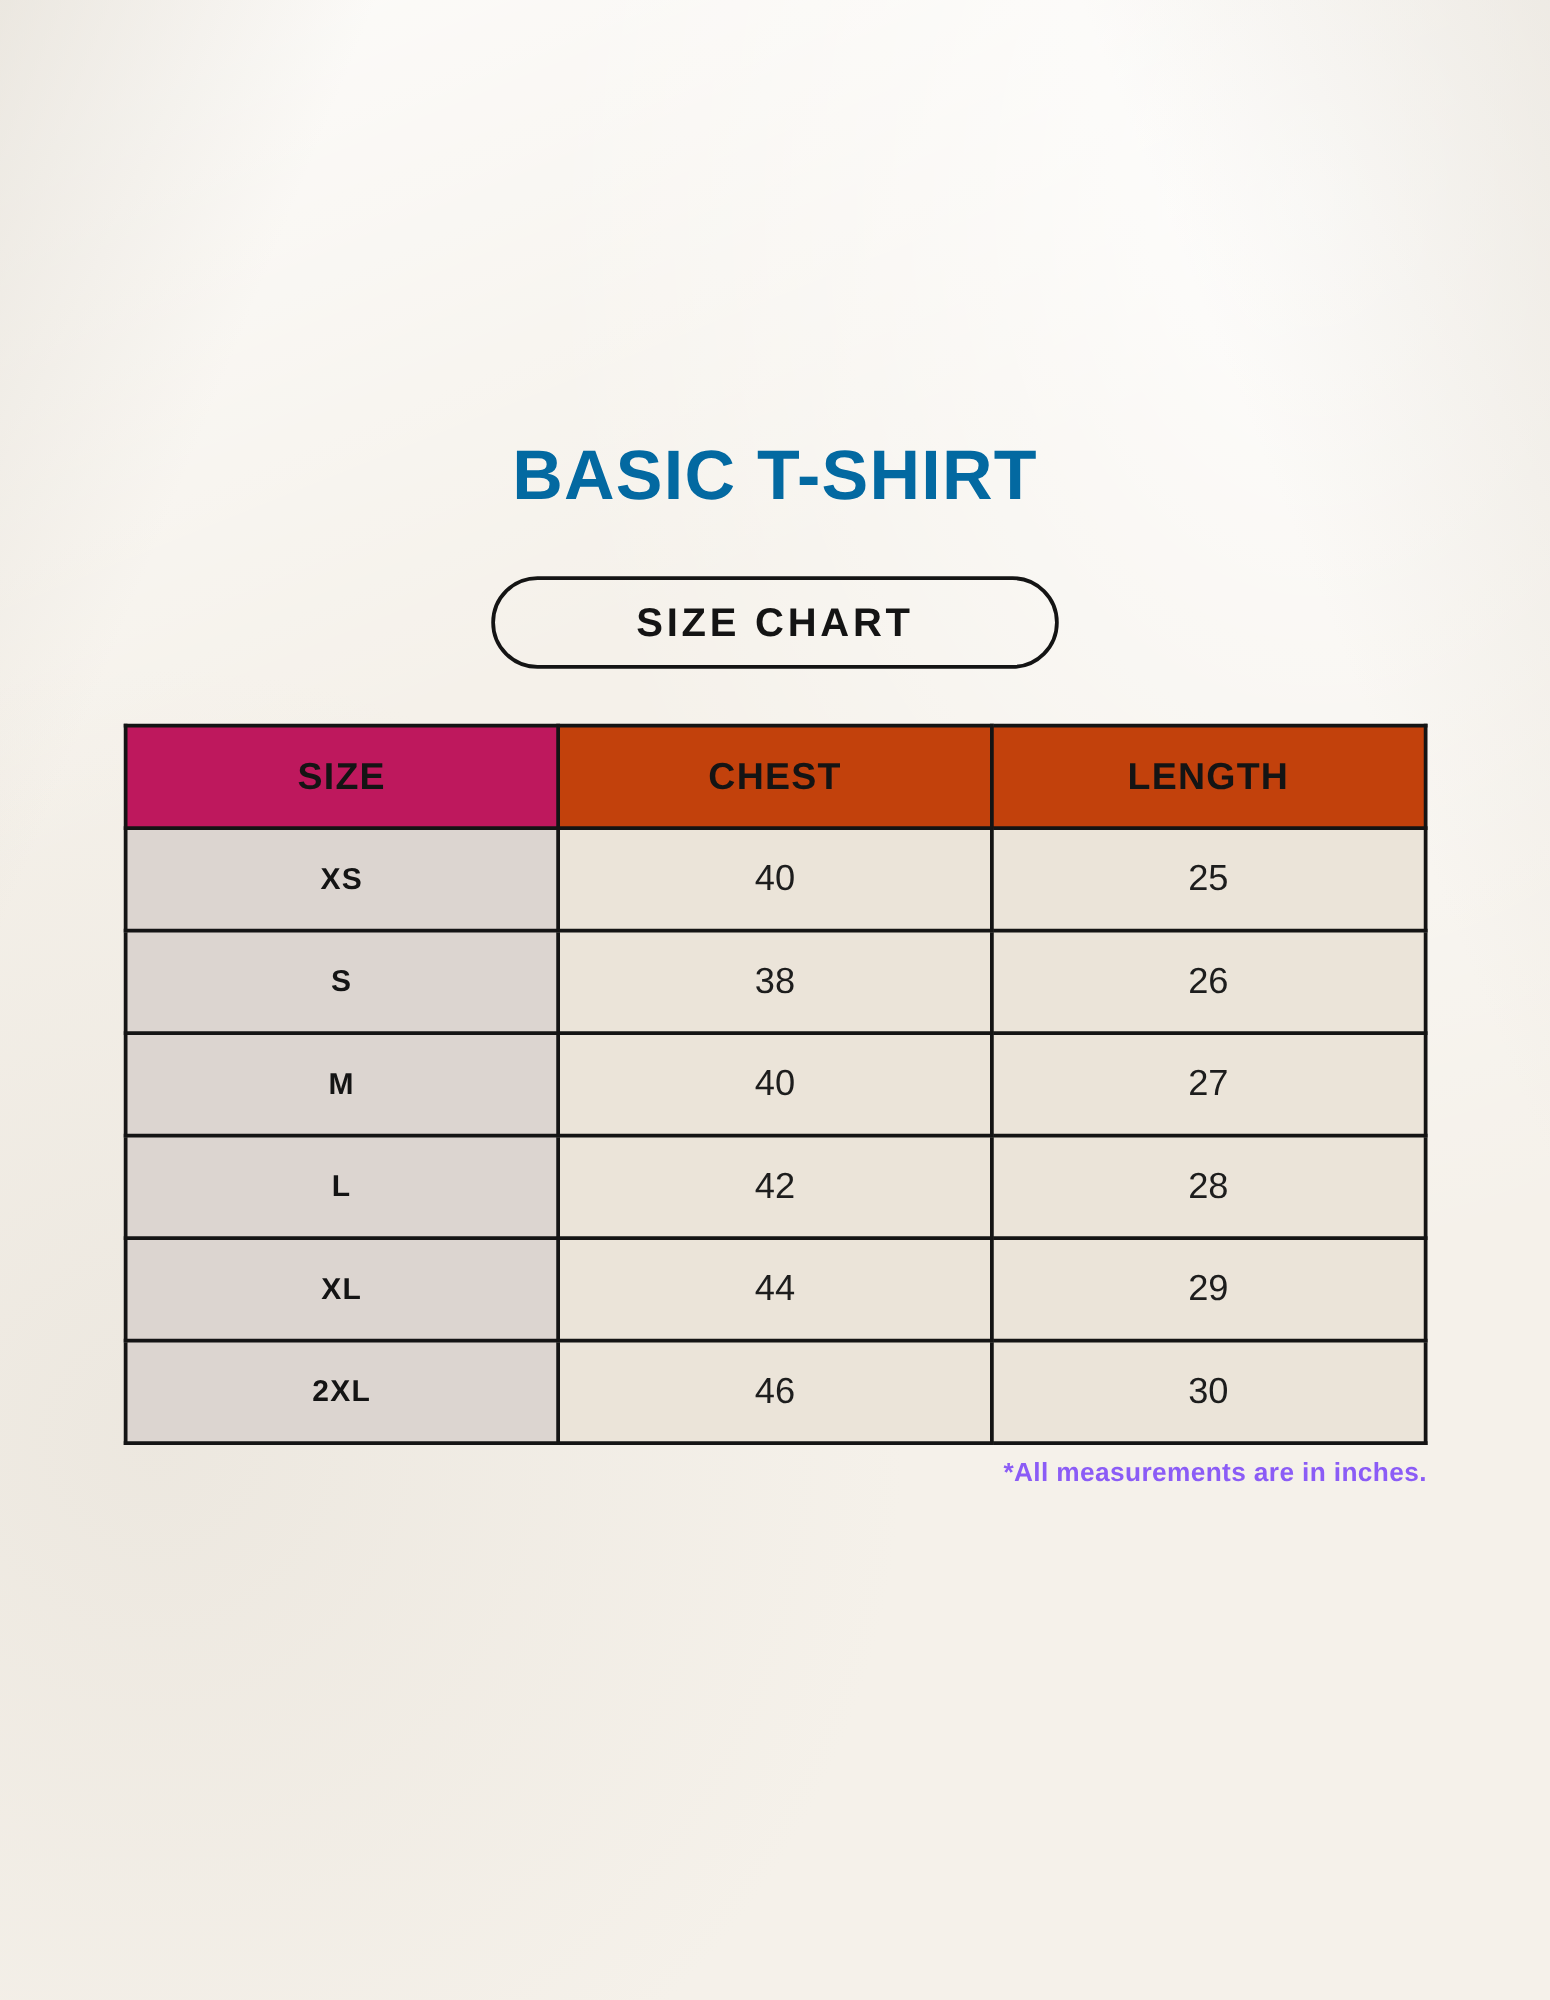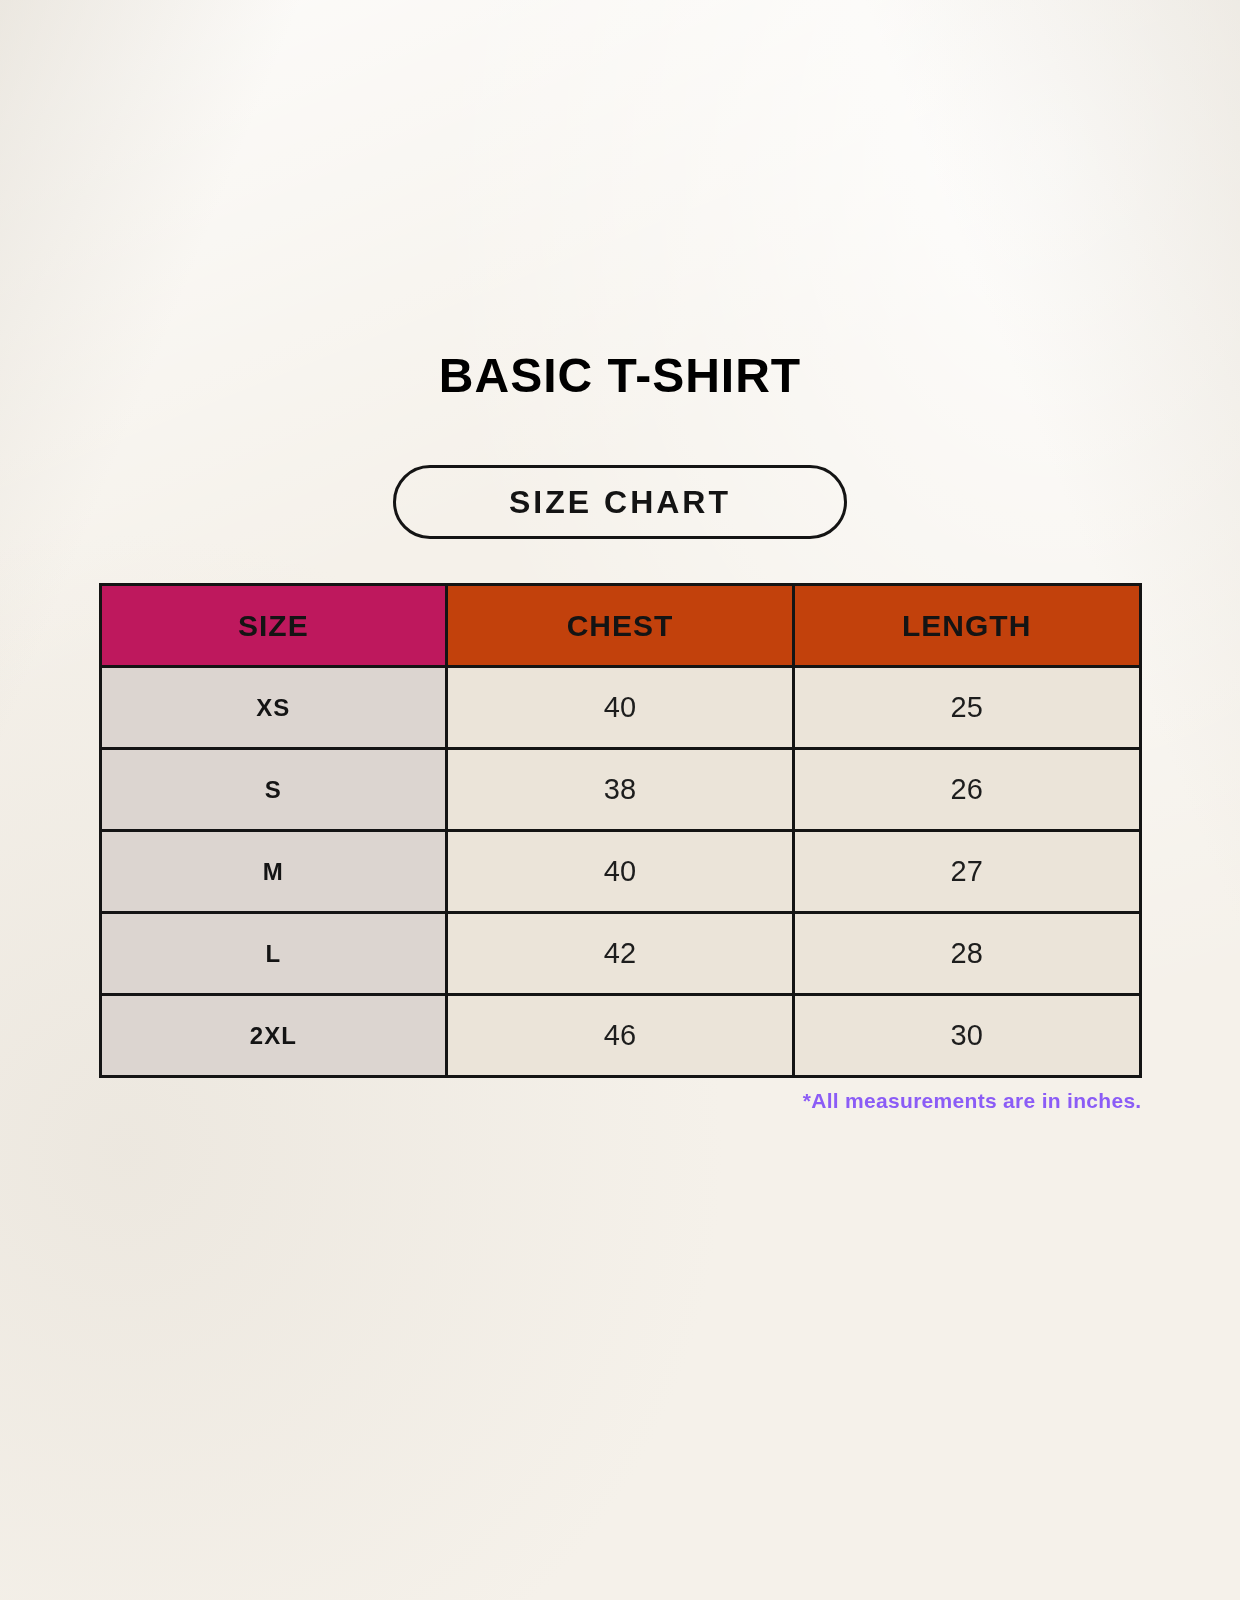--- a/index.html
+++ b/index.html
@@ -28,11 +28,11 @@
     margin: 0;
     padding-top: 348px;
     text-align: center;
-    font-size: 48px;
+    font-size: 56px;
     line-height: 1.15;
     font-weight: bold;
     letter-spacing: 1px;
-    color: #000000;
+    color: #0369a1;
   }
   .pill-button {
     display: block;

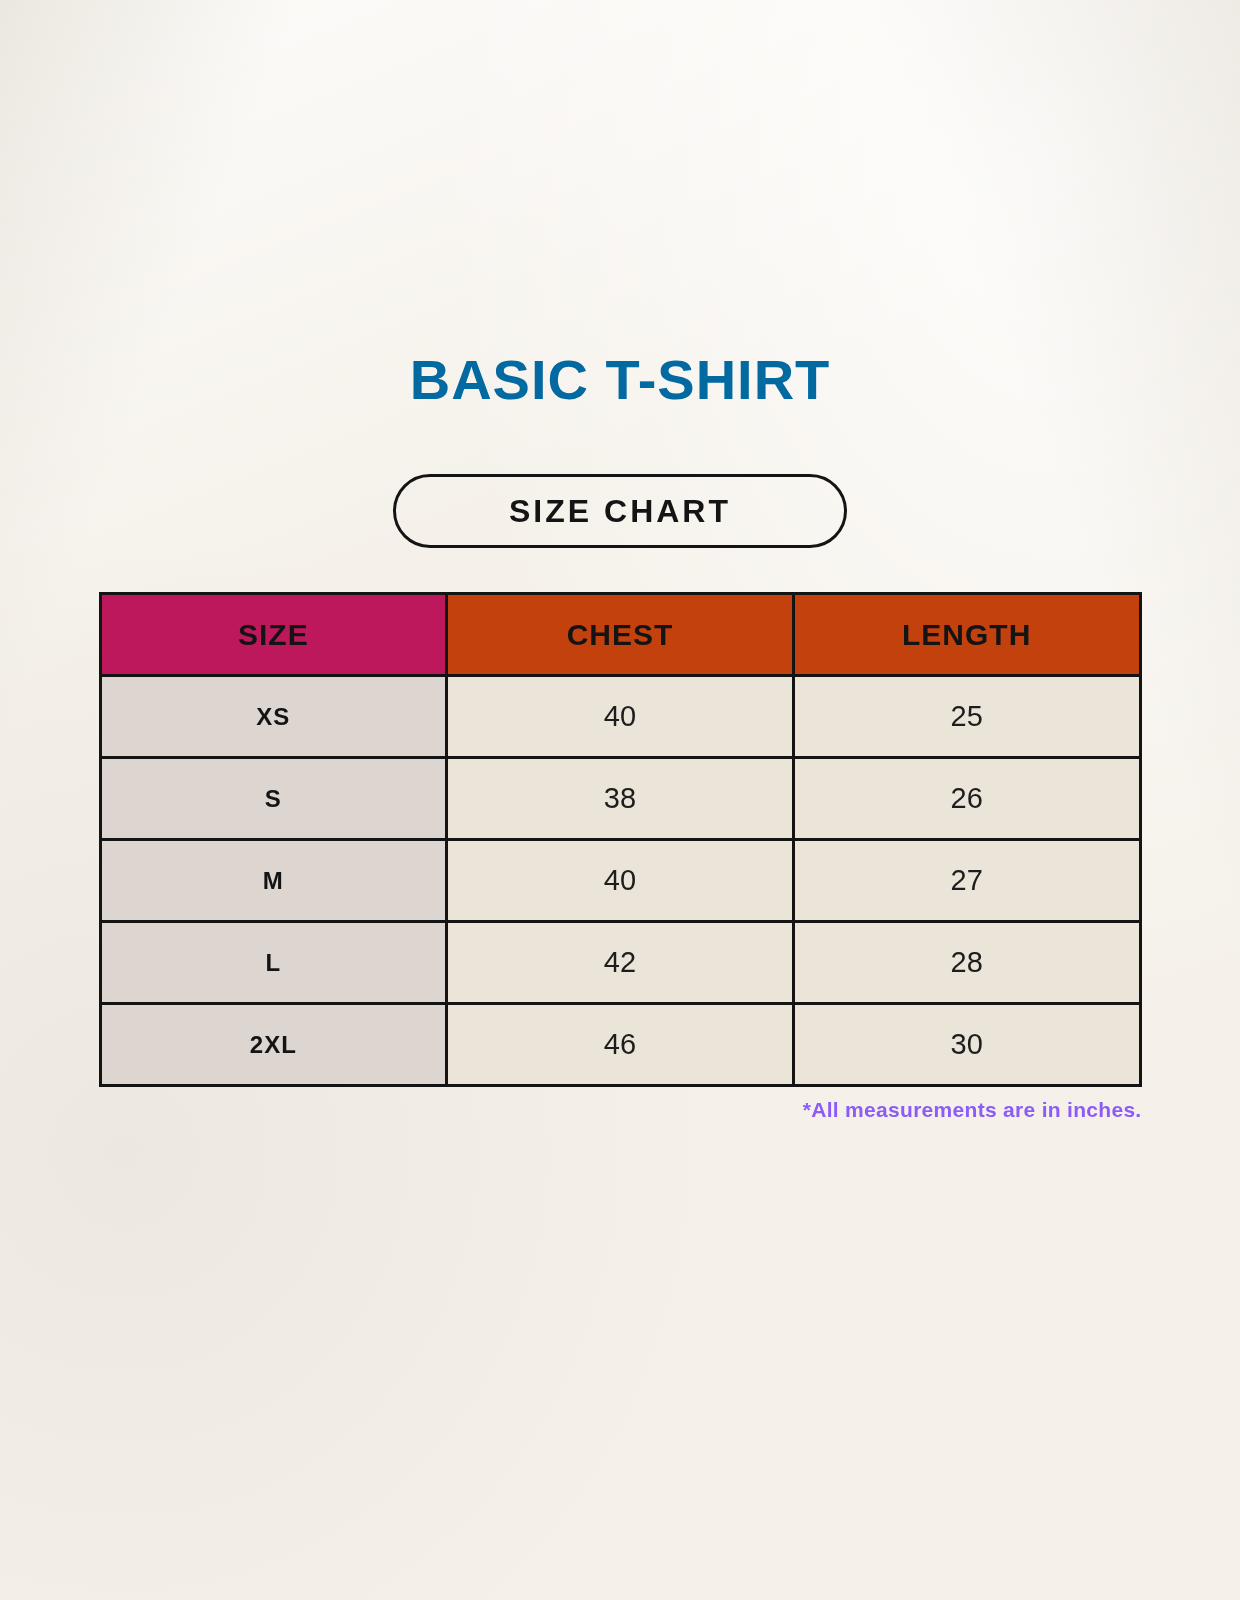--- a/index.html
+++ b/index.html
@@ -36,7 +36,7 @@
   }
   .pill-button {
     display: block;
-    margin: 62px auto 0 auto;
+    margin: 49px auto 0 auto;
     width: 454px;
     height: 74px;
     box-sizing: border-box;

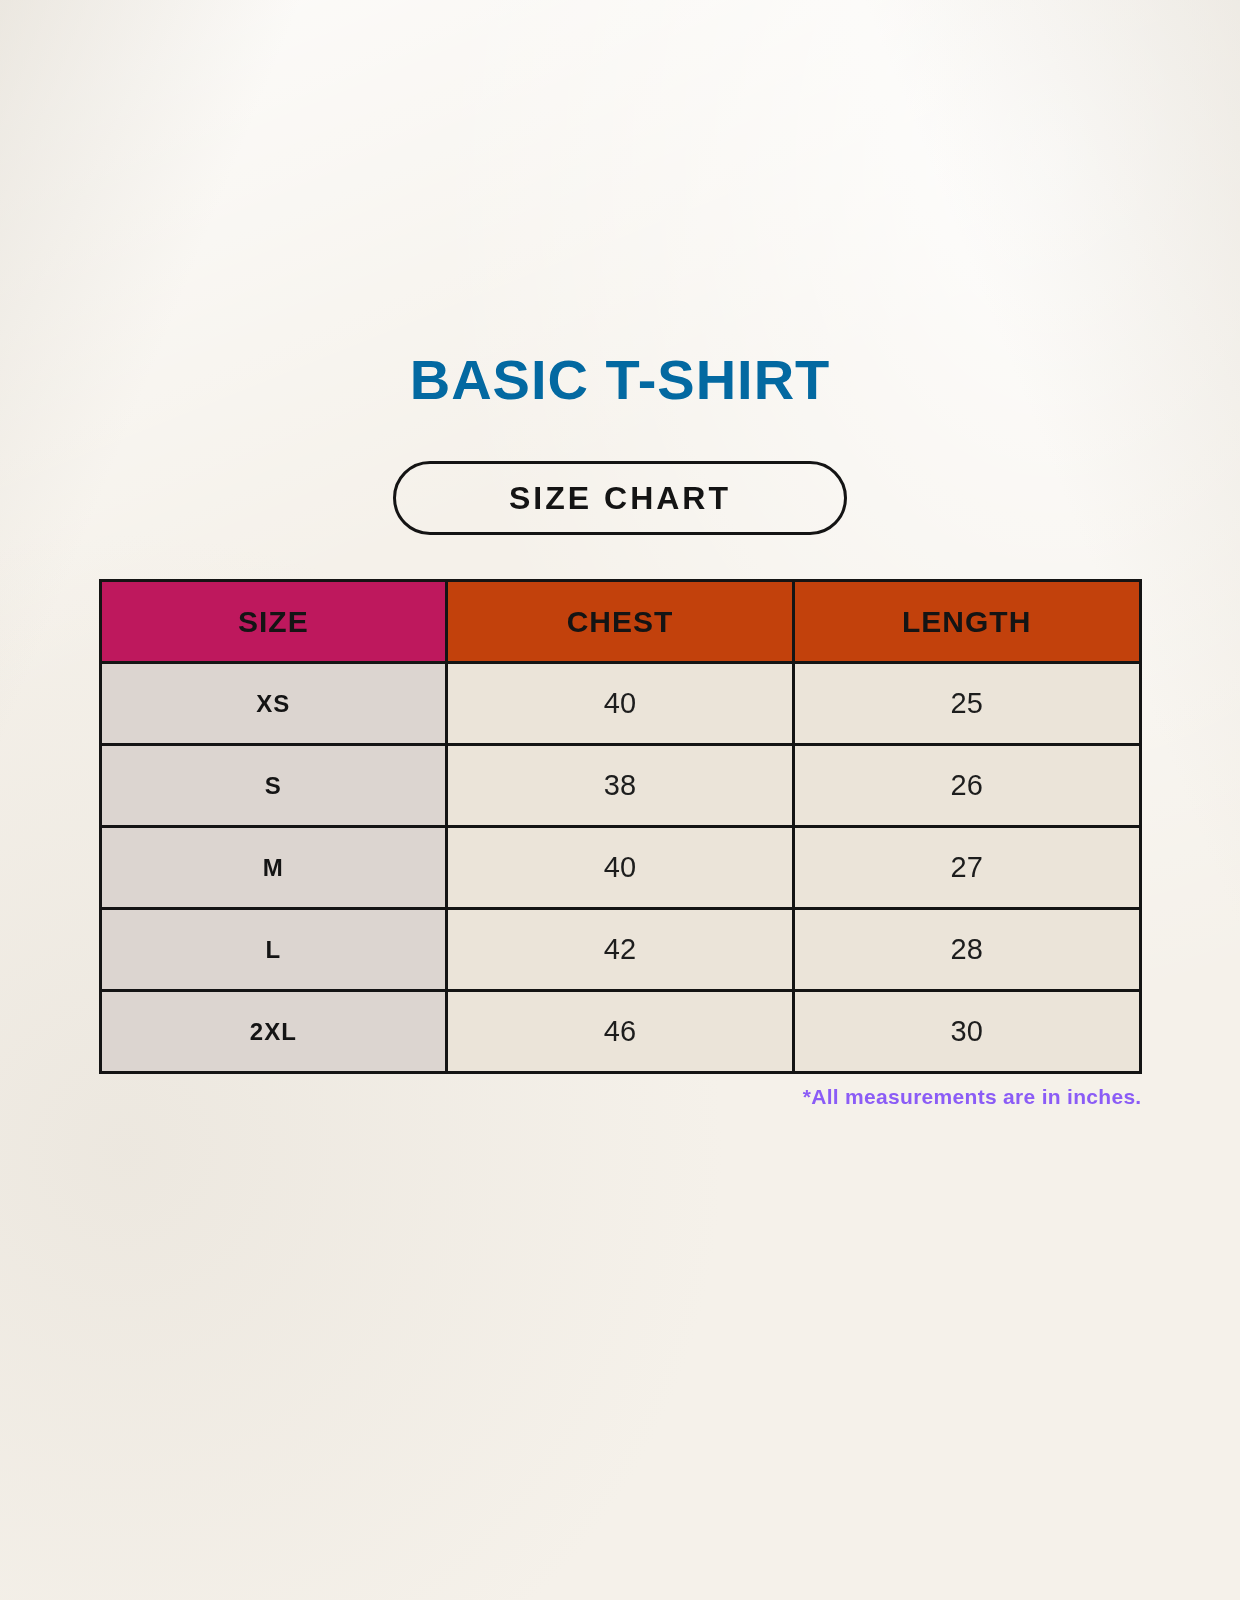--- a/index.html
+++ b/index.html
@@ -137,6 +137,11 @@
         <td class="cell-value">28</td>
       </tr>
       <tr>
+        <td class="cell-size">XL</td>
+        <td class="cell-value">44</td>
+        <td class="cell-value">29</td>
+      </tr>
+      <tr>
         <td class="cell-size">2XL</td>
         <td class="cell-value">46</td>
         <td class="cell-value">30</td>

